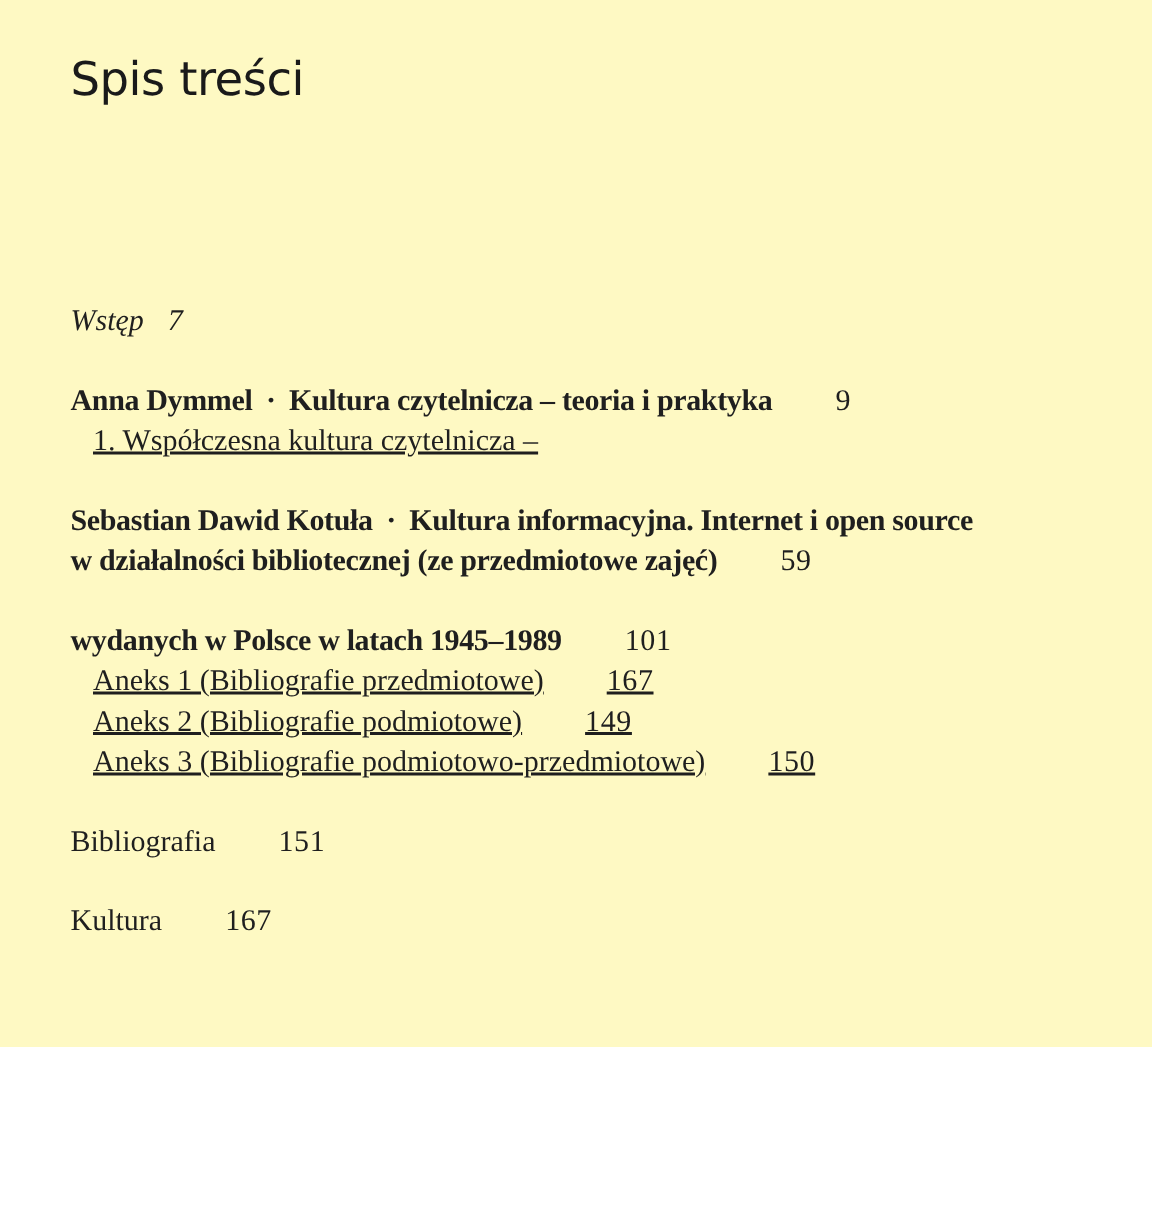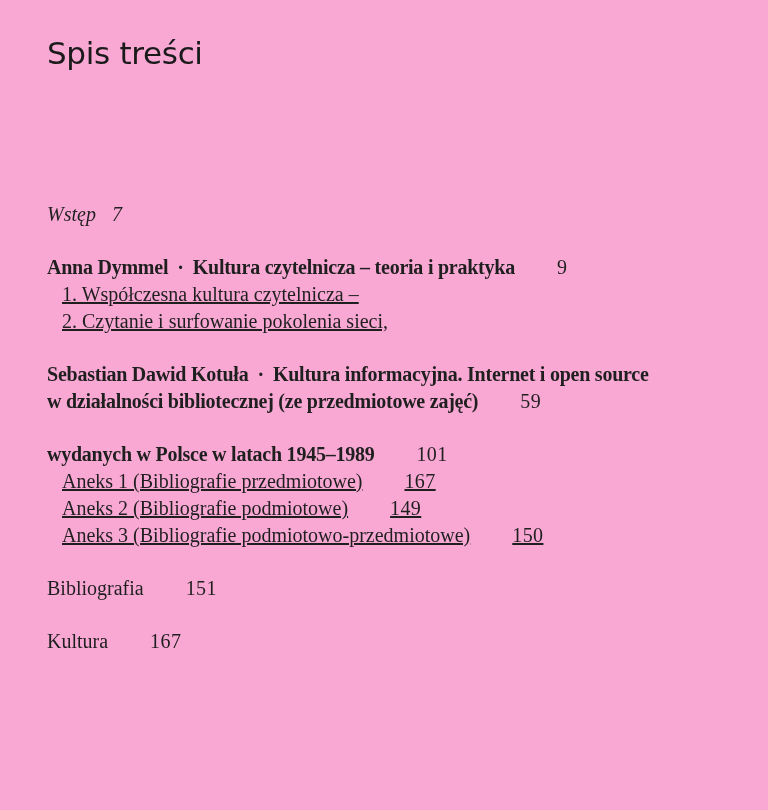--- a/index.html
+++ b/index.html
@@ -10,8 +10,8 @@
   .page {
     position: relative;
     width: 768px;
-    height: 810px;
-    background: #f9a8d4;
+    height: 698px;
+    background: #fef9c3;
     box-sizing: border-box;
     padding: 34px 40px 15px 47px;
     overflow: hidden;

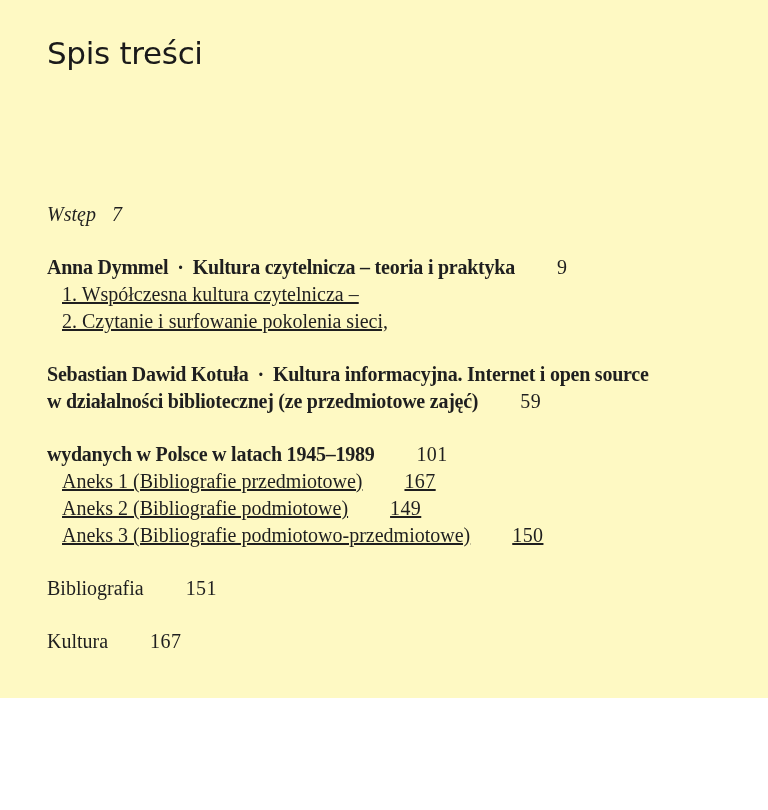--- a/index.html
+++ b/index.html
@@ -72,9 +72,6 @@
       <div class="row sub">
         <span>1. Współczesna kultura czytelnicza –</span>
       </div>
-      <div class="row sub">
-        <span>2. Czytanie i surfowanie pokolenia sieci,</span>
-      </div>
     </div>
 
     <div class="block">

